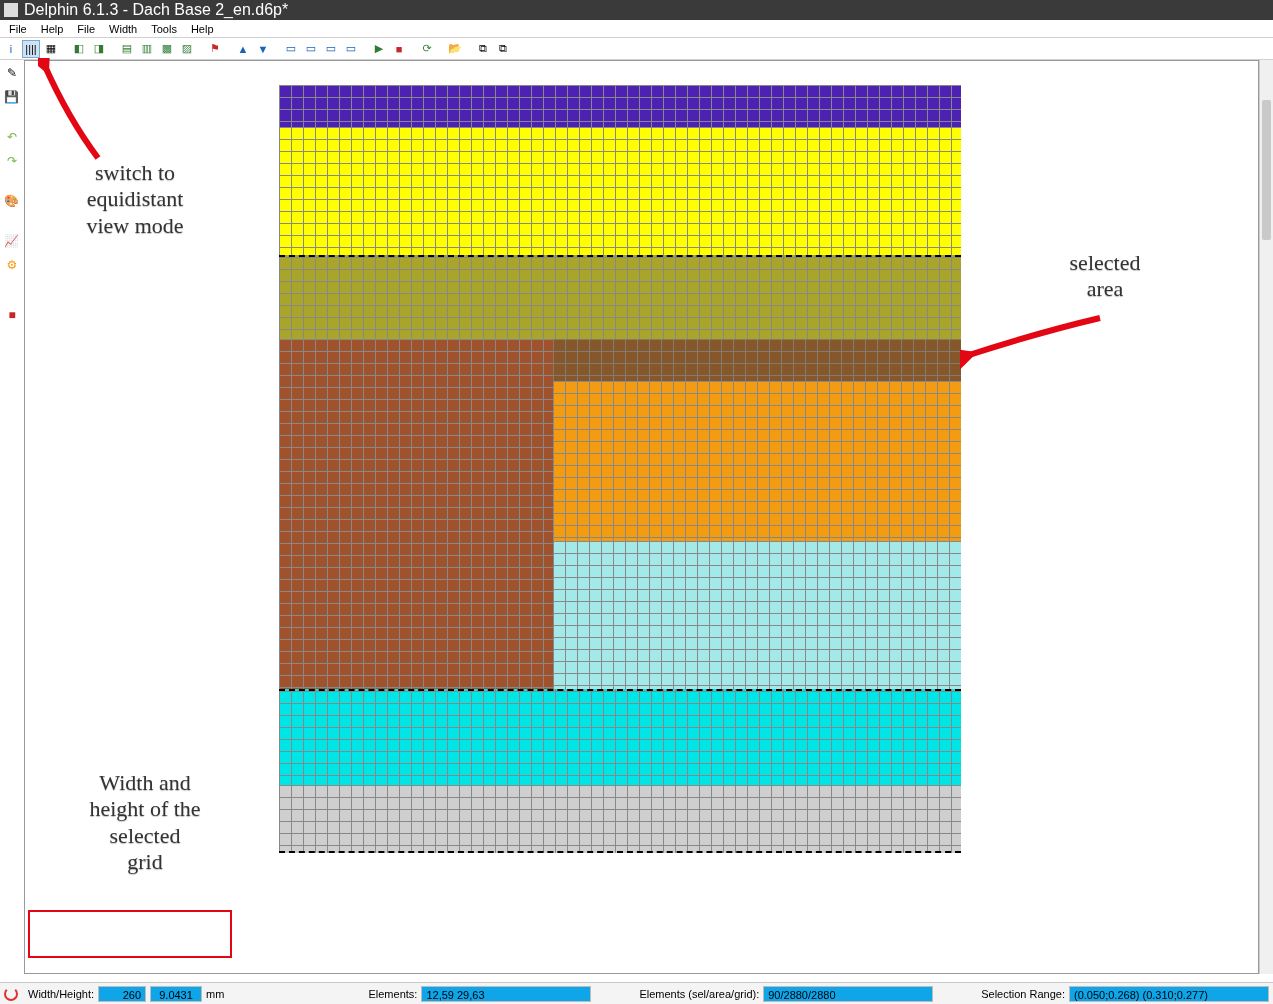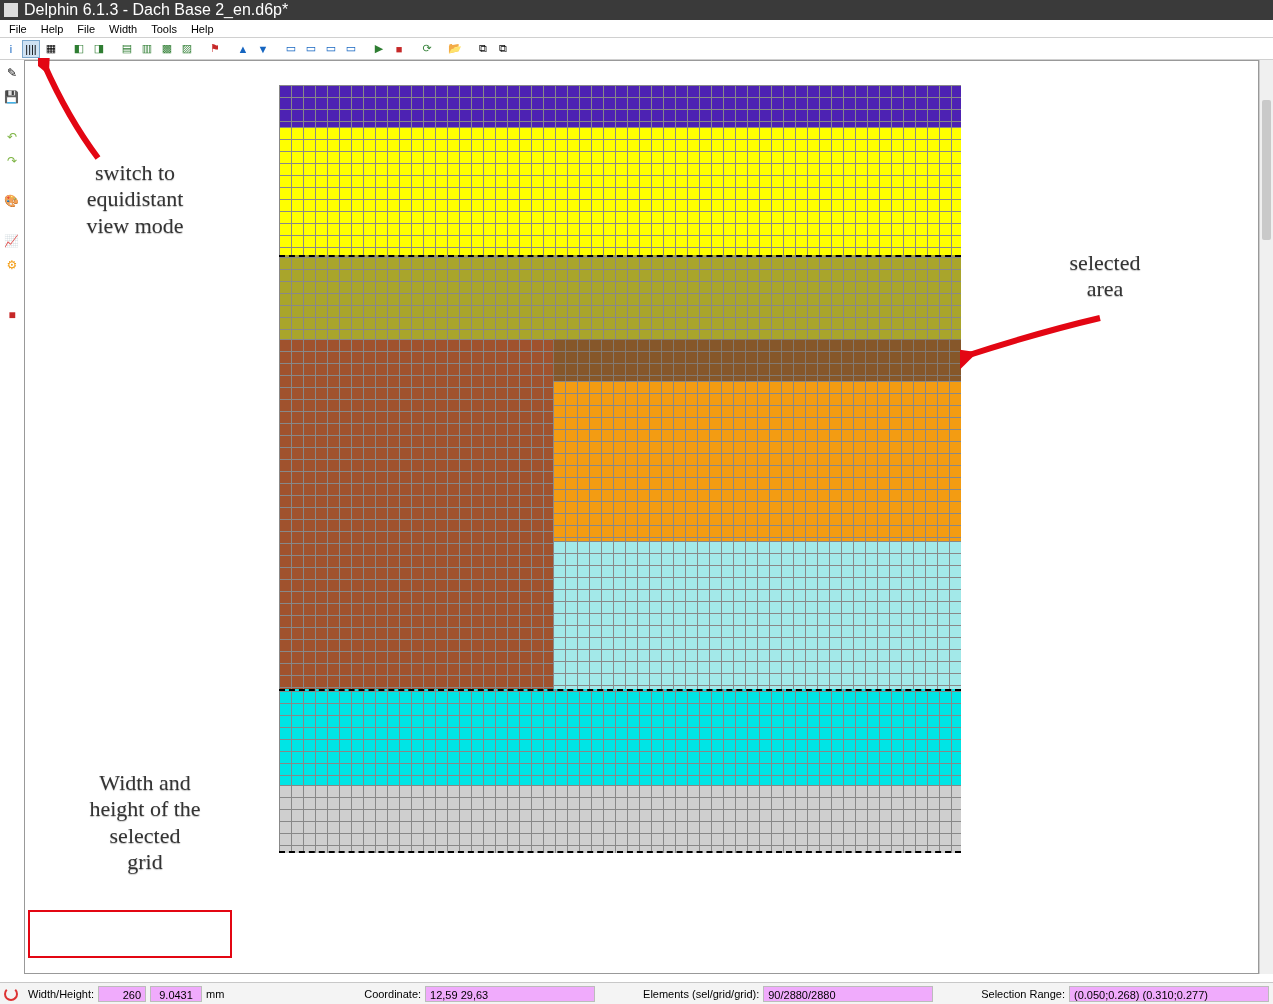--- a/index.html
+++ b/index.html
@@ -51,7 +51,7 @@
 
 
 .statusbar { position:absolute; left:0; right:0; bottom:0; height:22px; background:#f4f4f4; border-top:1px solid #c8c8c8; display:flex; align-items:center; font-size:11px; padding:0 4px; gap:4px; }
-.statusbar .field { height:16px; line-height:16px; background:#f0abfc; border:1px solid #bcbcbc; padding:0 4px; font-size:11px; }
+.statusbar .field { height:16px; line-height:16px; background:#0ea5e9; border:1px solid #bcbcbc; padding:0 4px; font-size:11px; }
 .statusbar .gap { flex:0 0 40px; }
 .statusbar .grow { flex:1; }
 .statusbar .spin { width:14px; height:14px; border:2px solid #d33; border-top-color:transparent; border-radius:50%; margin-right:6px; }

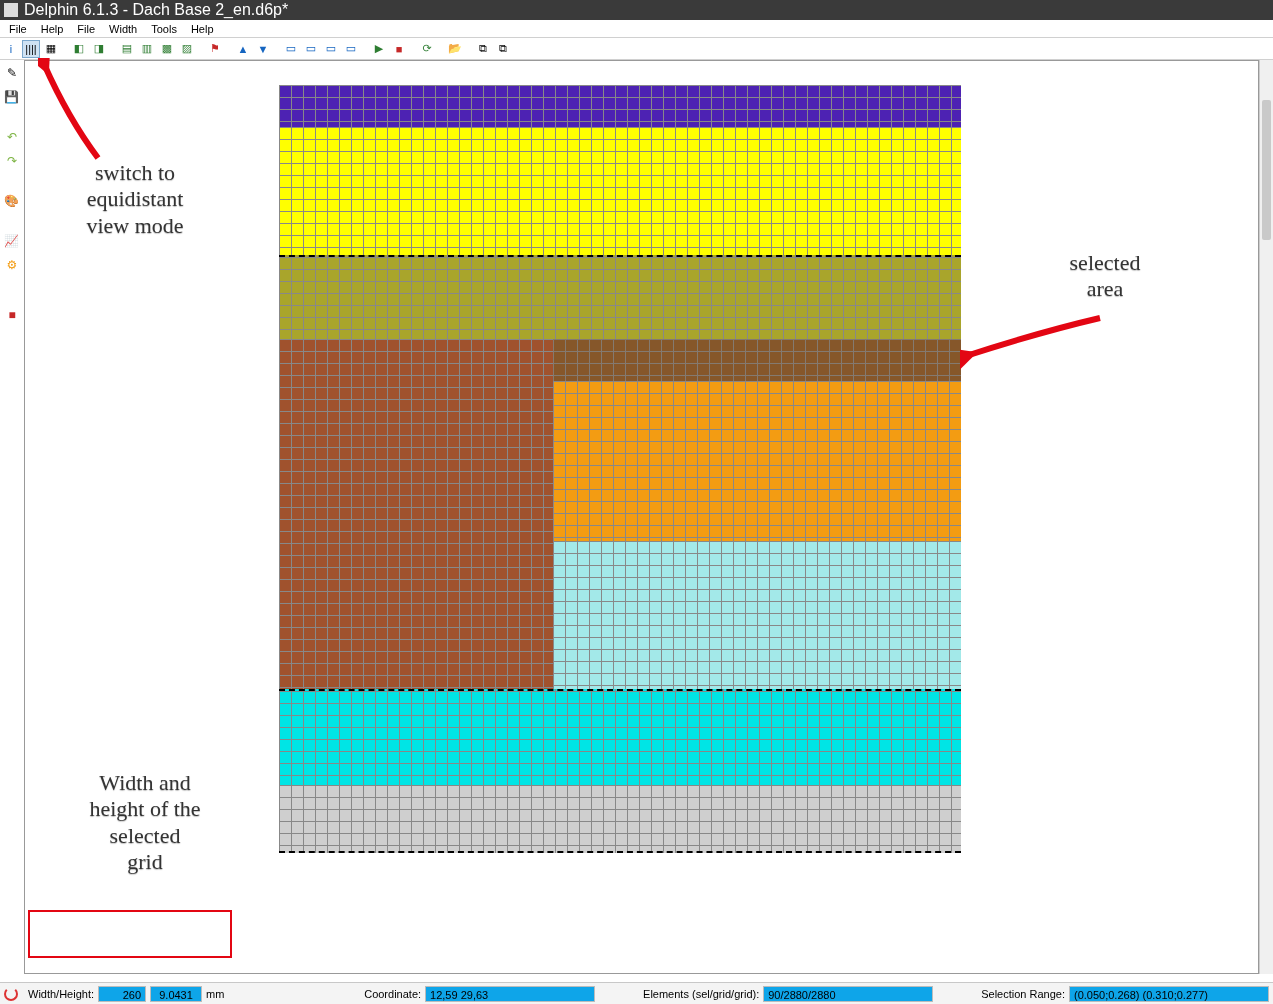--- a/index.html
+++ b/index.html
@@ -192,7 +192,7 @@
 
   <span class="grow"></span>
 
-  <span>Coordinate:</span>
+  <span>Elements:</span>
   <span class="field" style="width:170px">12,59 29,63</span>
 
   <span class="gap"></span>

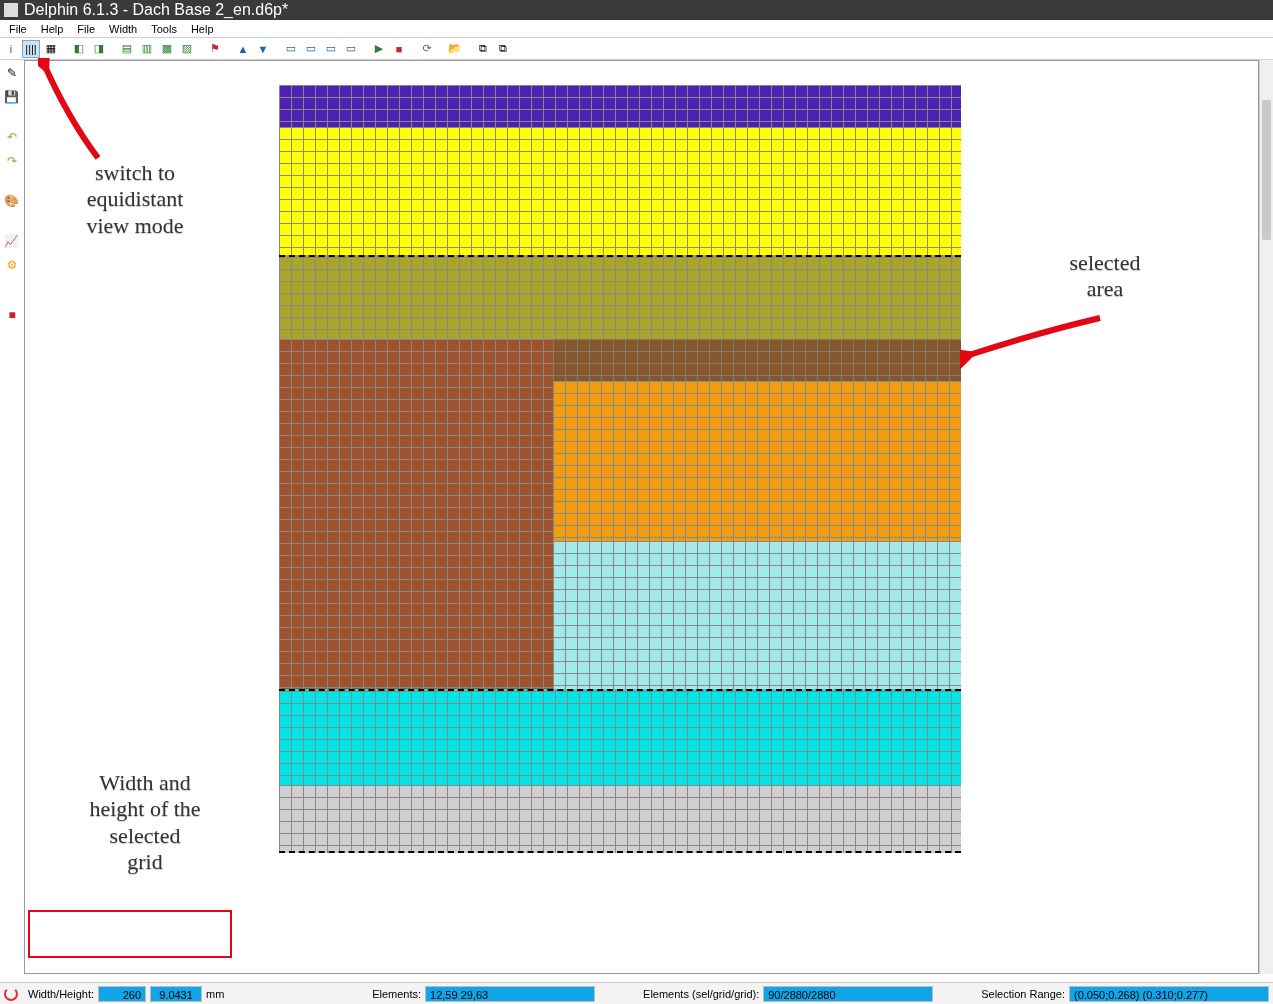--- a/index.html
+++ b/index.html
@@ -197,7 +197,7 @@
 
   <span class="gap"></span>
 
-  <span>Elements (sel/grid/grid):</span>
+  <span>Elements (sel/area/grid):</span>
   <span class="field" style="width:170px">90/2880/2880</span>
 
   <span class="gap"></span>

